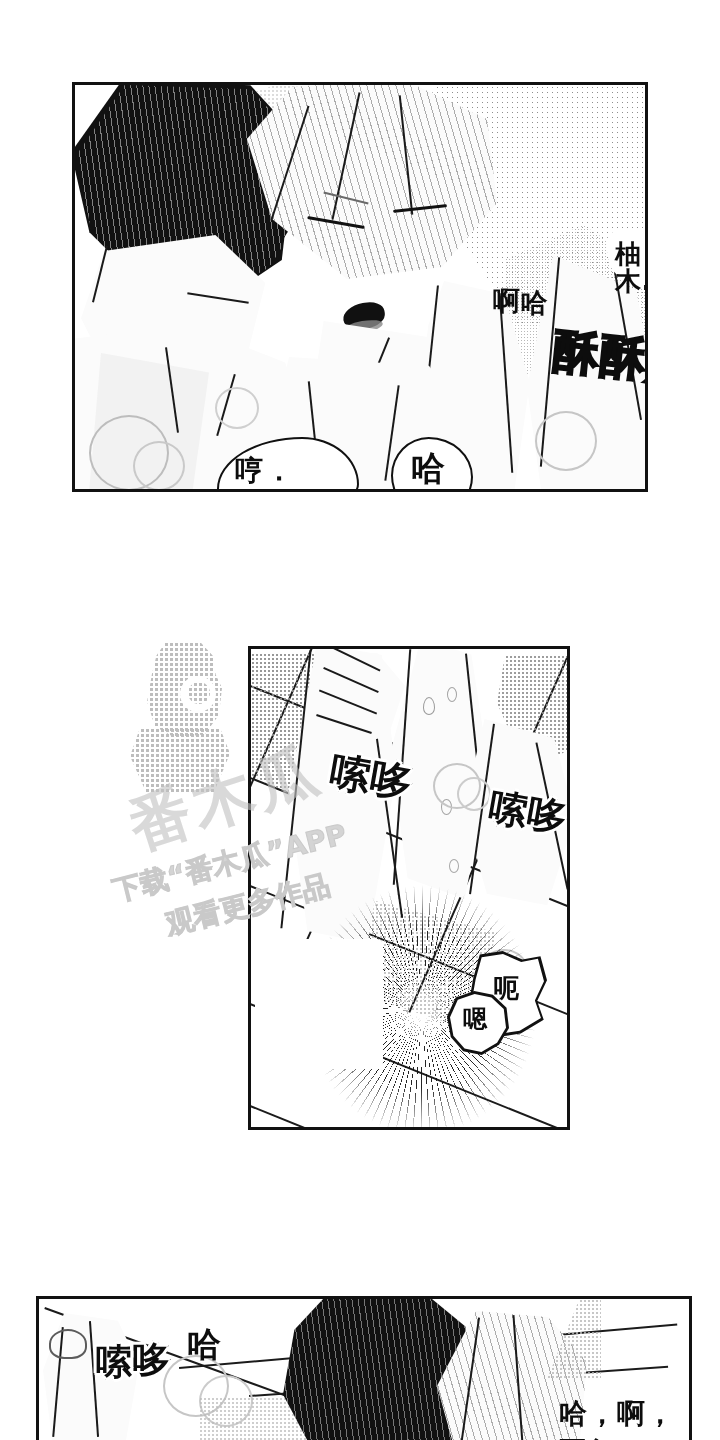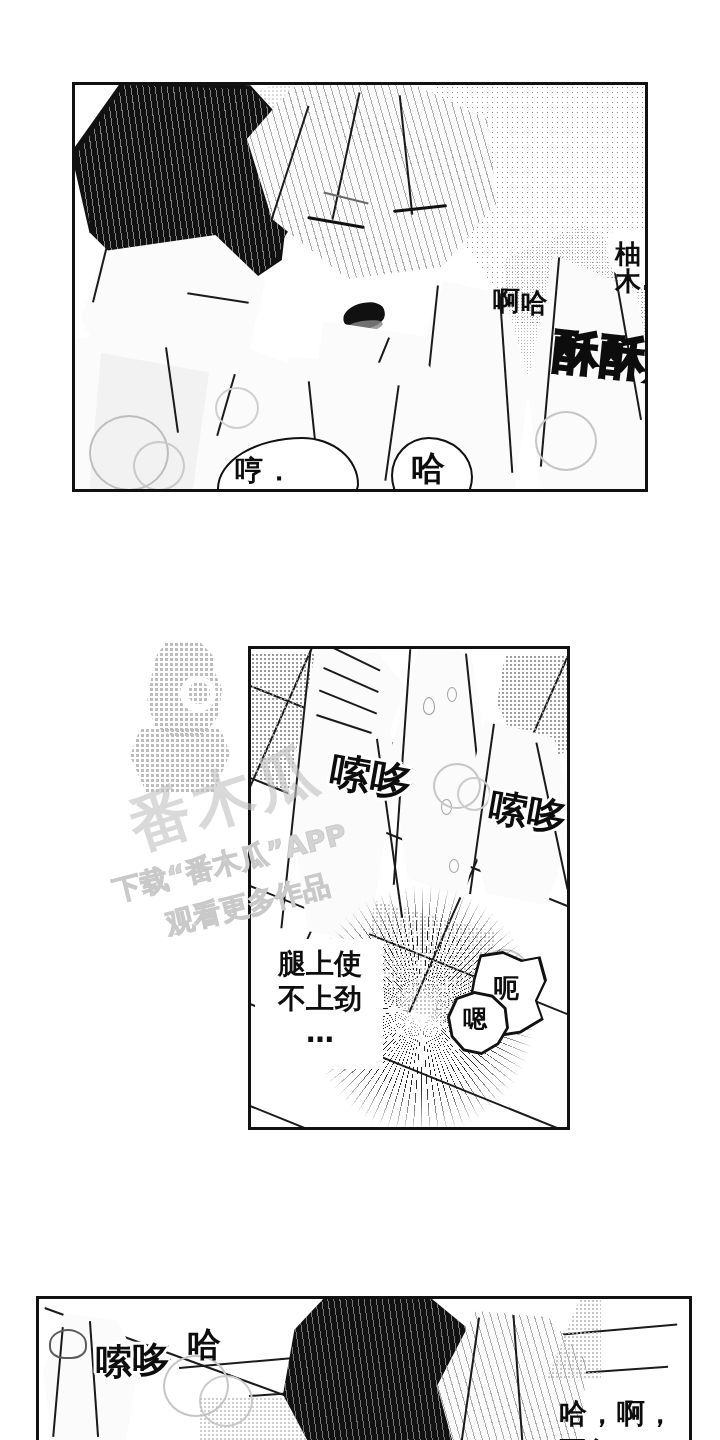--- a/index.html
+++ b/index.html
@@ -353,10 +353,6 @@
 
       <div class="sh" style="left:4px;top:290px;width:128px;height:130px;background:#ffffff;
            border-radius:6px;"></div>
-      <div class="dlg dlg-plain" style="left:14px;top:298px;font-size:28px;line-height:1.24;
-           text-align:center;width:110px;">腿上使
-不上劲
-…</div>
 
       <div class="bub-clip bub-jag1" style="left:214px;top:302px;width:82px;height:86px;">
         <div class="inner bub-jag1"></div>

